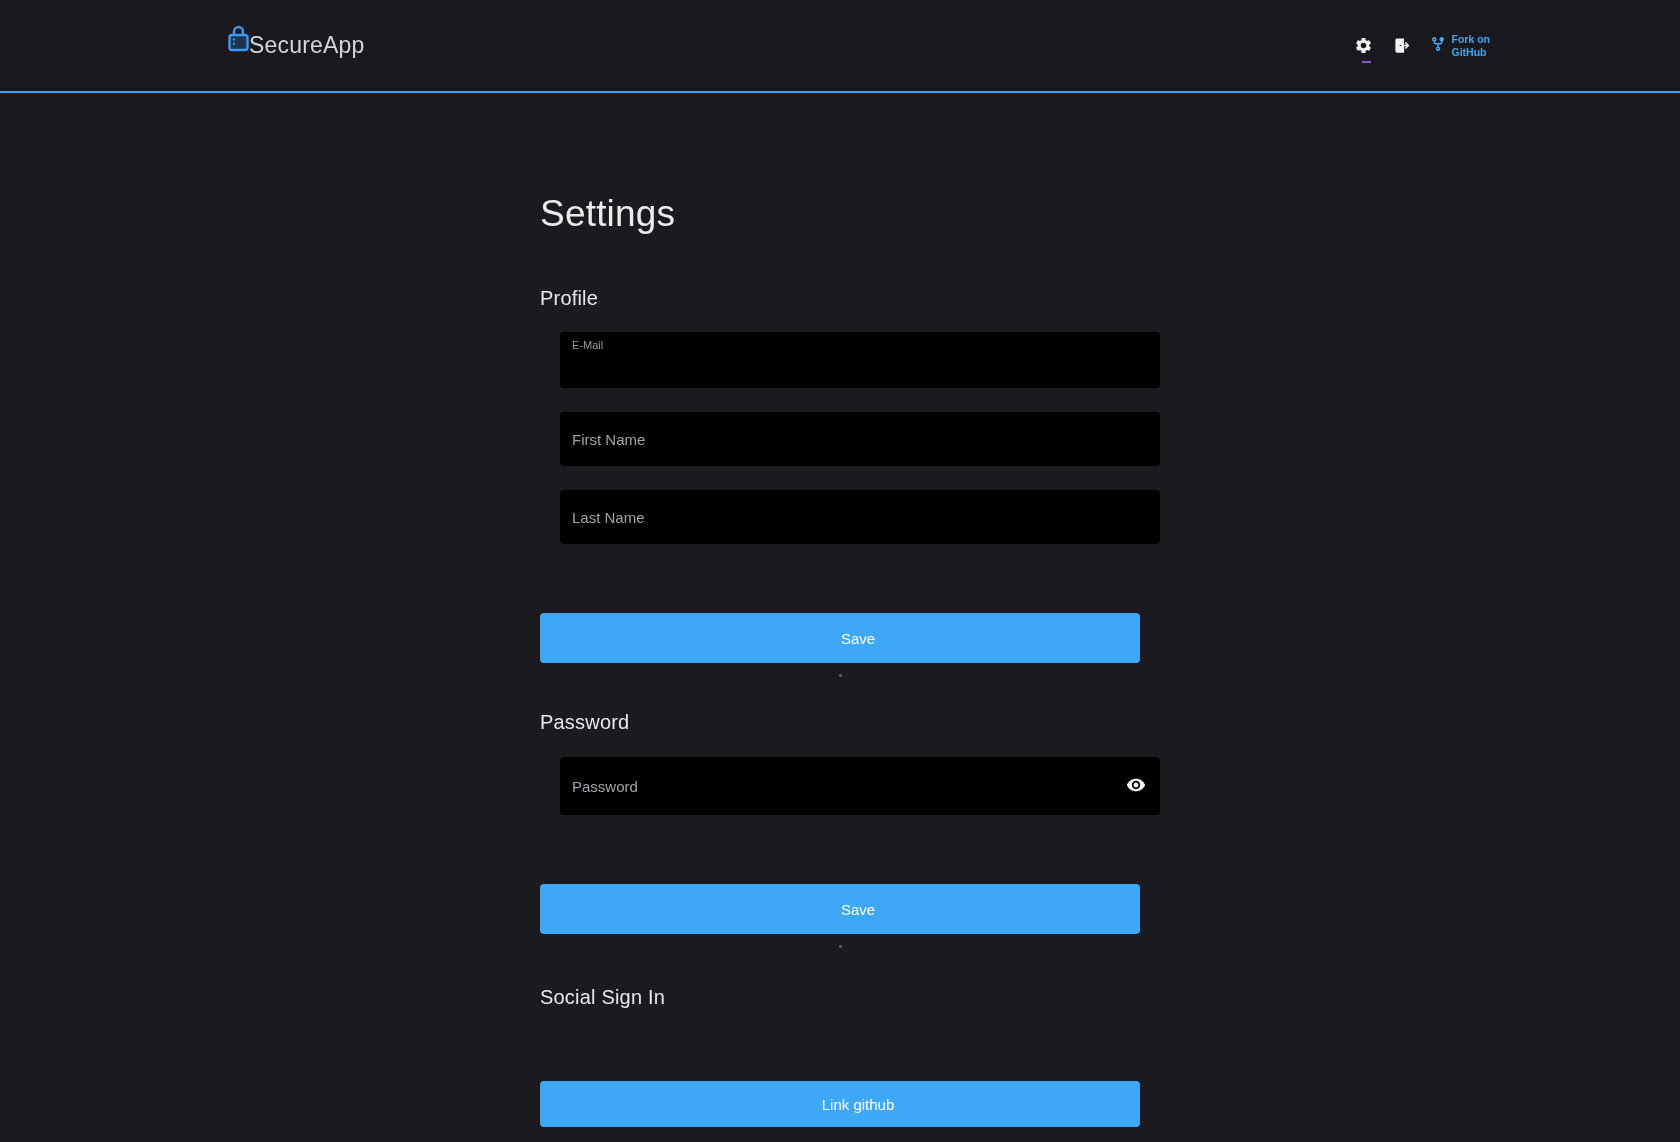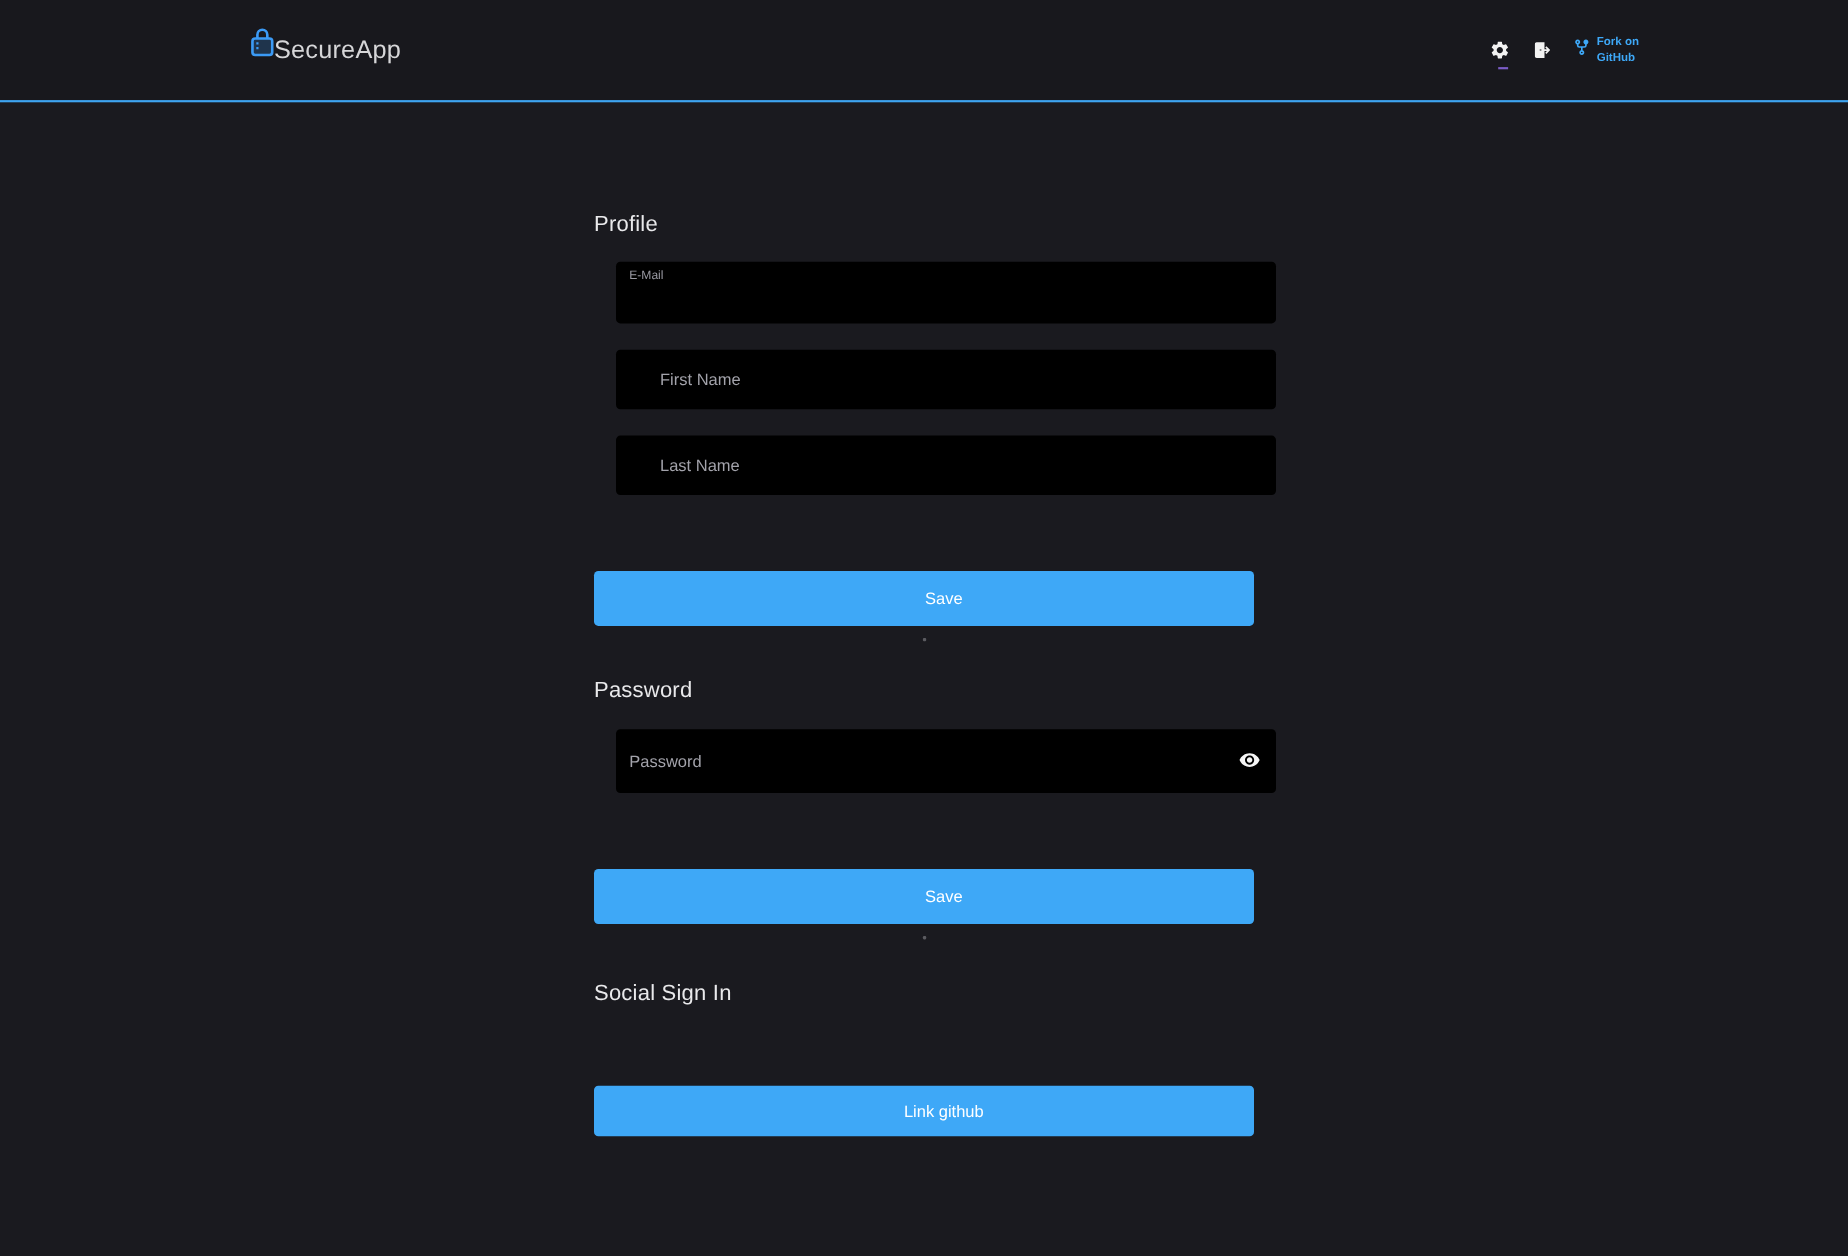--- a/index.html
+++ b/index.html
@@ -33,7 +33,7 @@
   }
   .header-actions {
     display: flex;
-    align-items: center;
+    align-items: flex-end;
     gap: 16px;
   }
   .icon-btn {

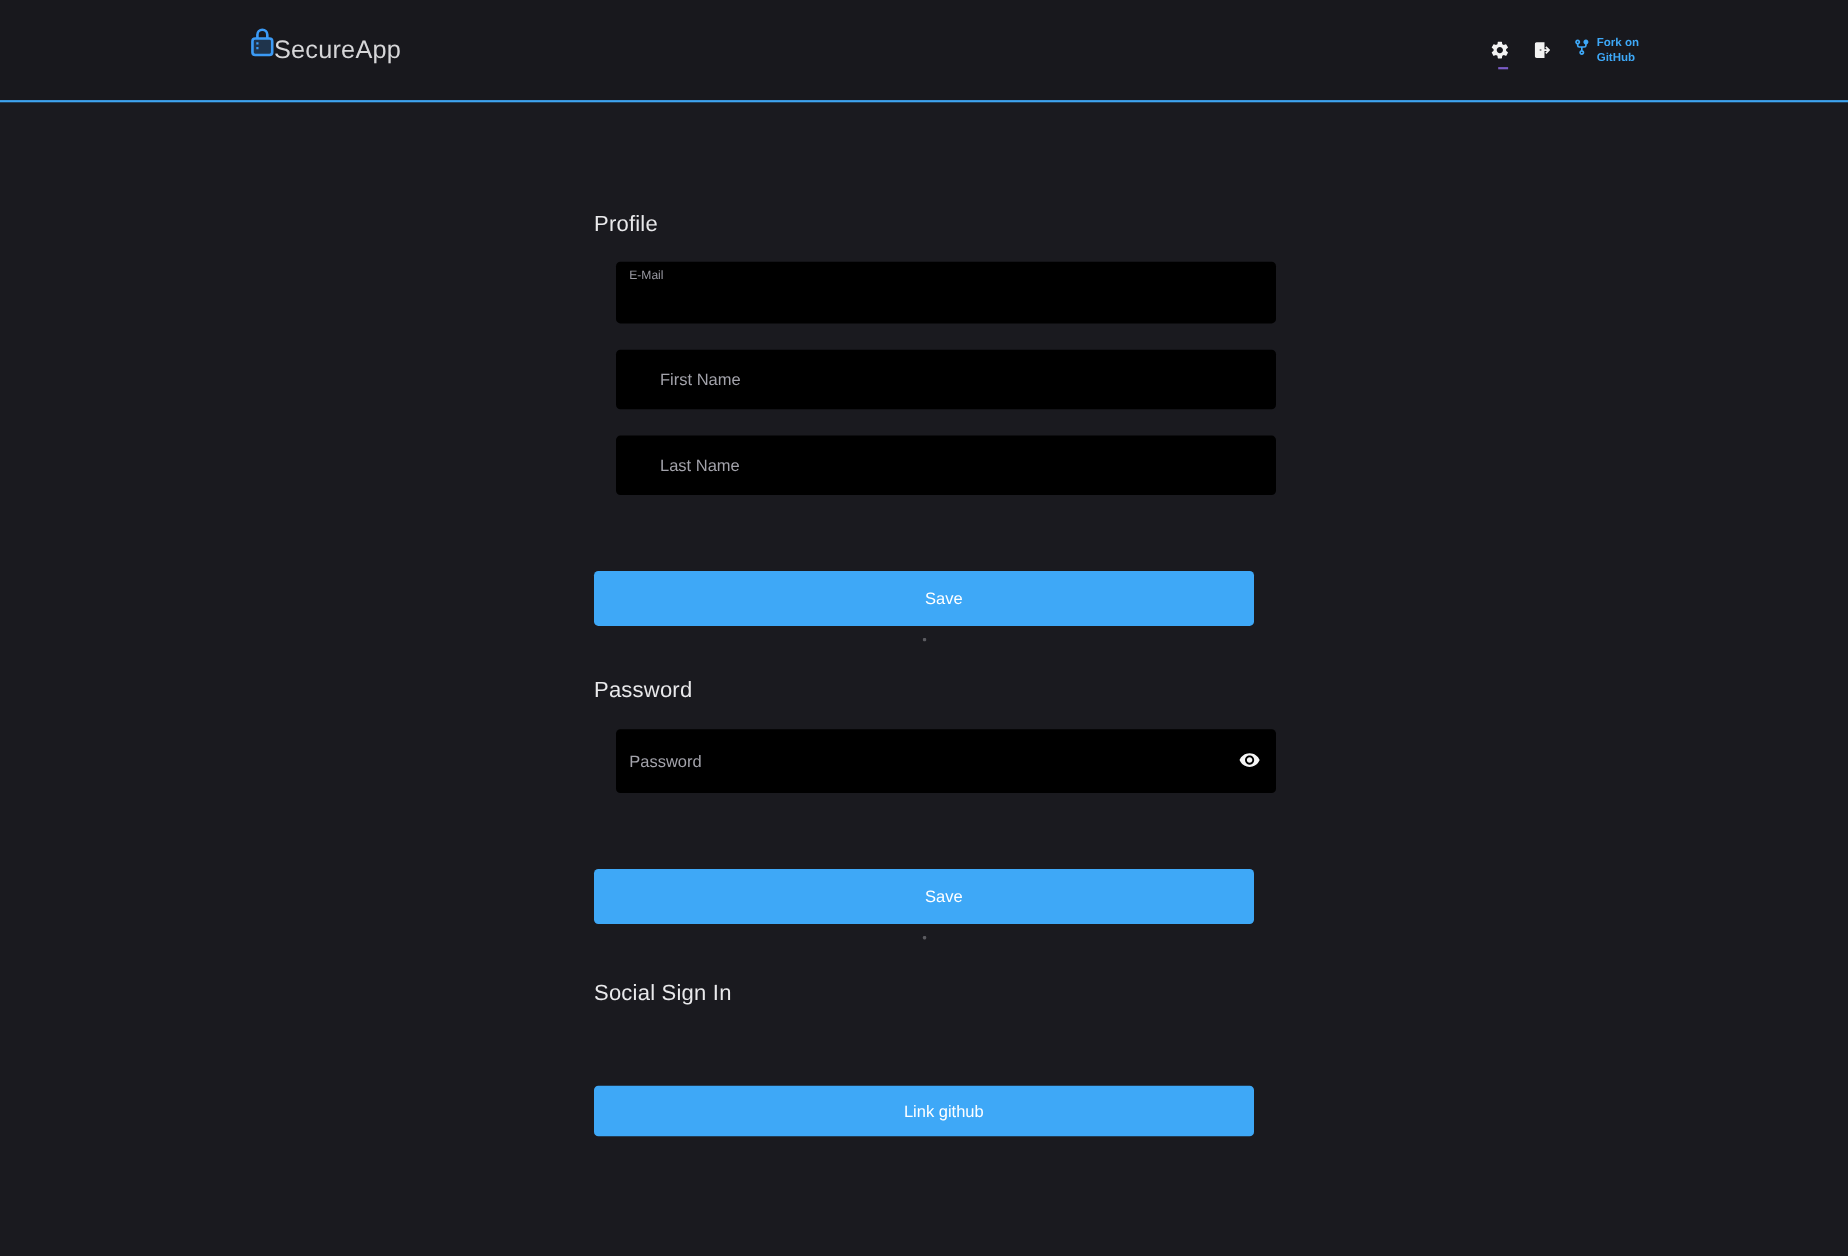--- a/index.html
+++ b/index.html
@@ -212,6 +212,7 @@
 </header>
 
 <main class="main-col">
+  <h1 class="page-title">Settings</h1>
 
   <h2 class="section-heading">Profile</h2>
 

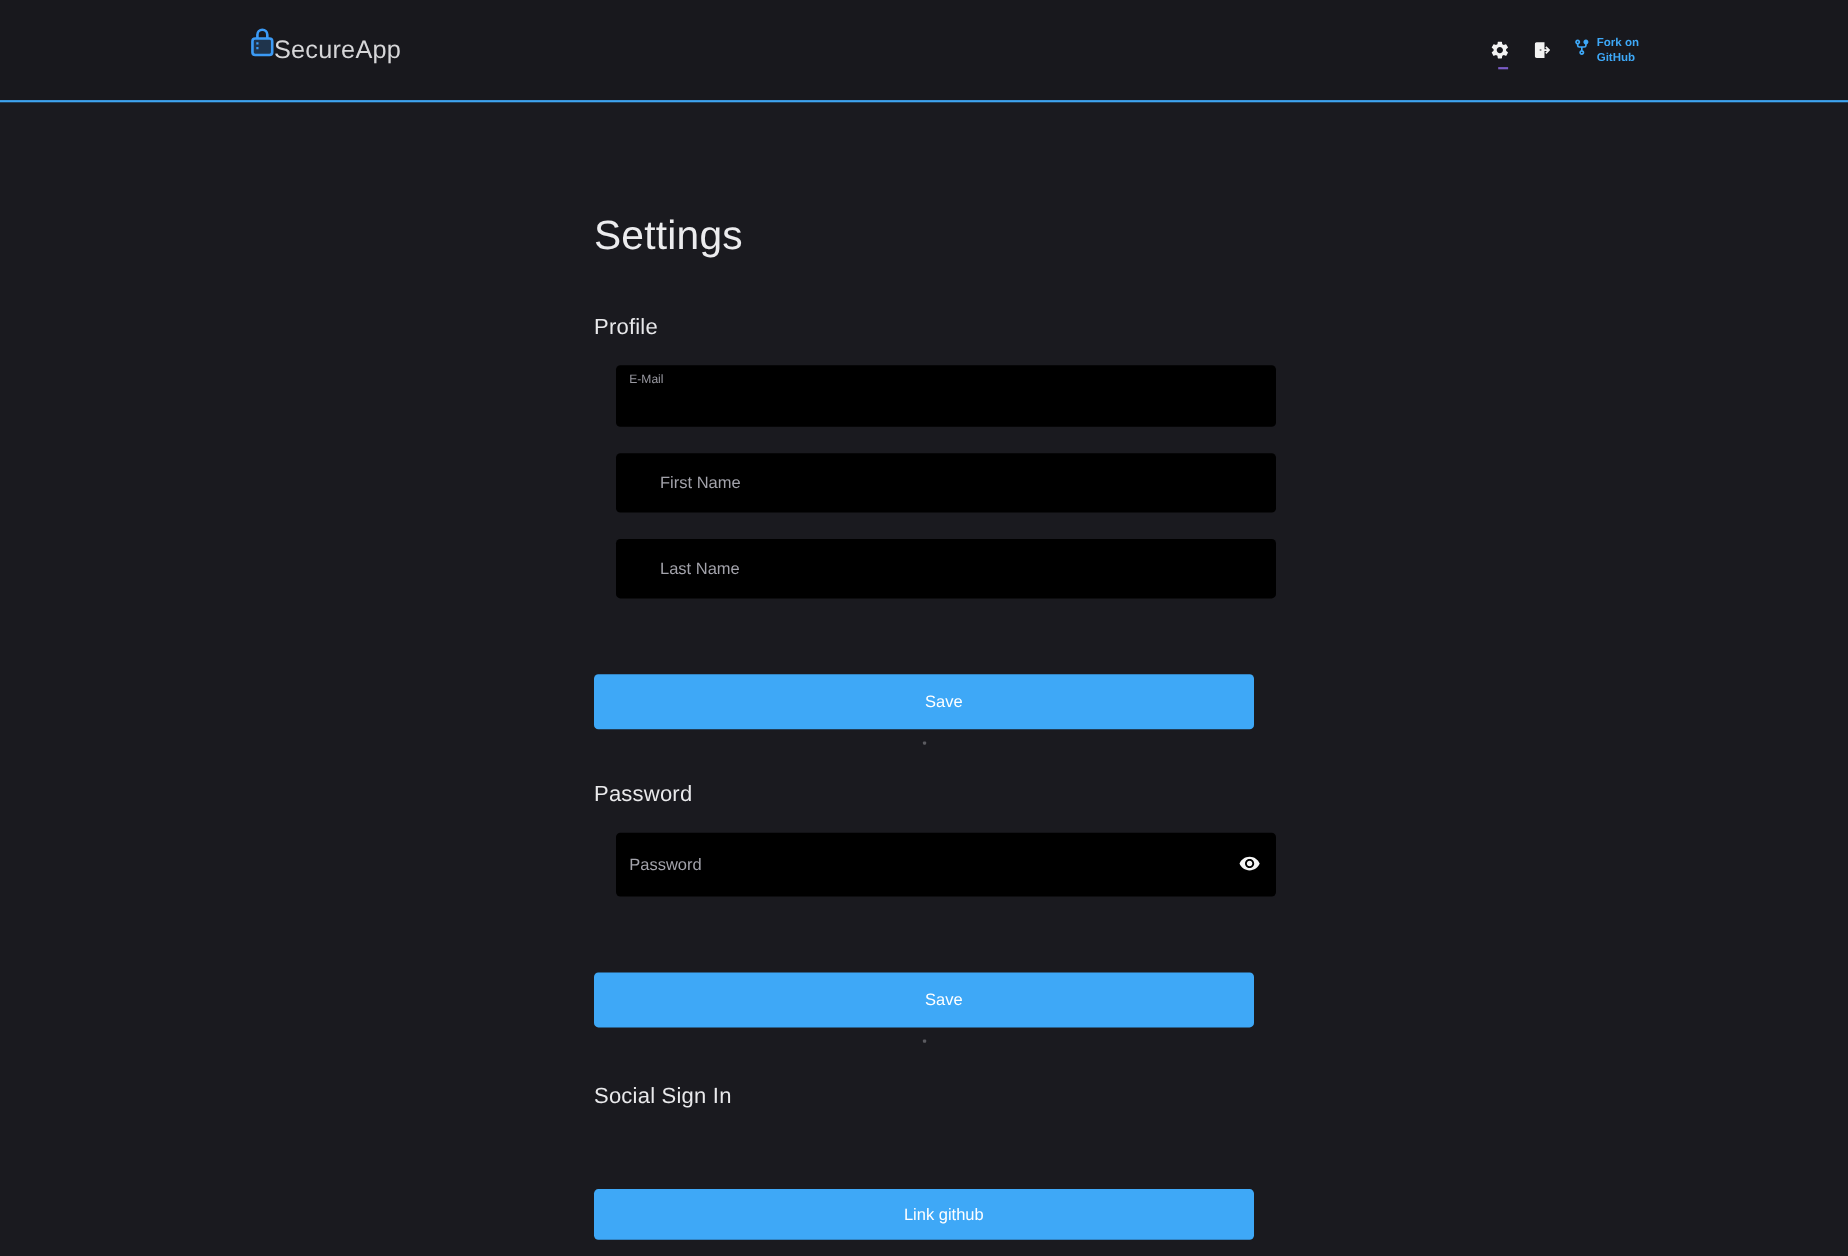--- a/index.html
+++ b/index.html
@@ -114,7 +114,6 @@
   .field-plain {
     height: 54px;
     margin-top: 24px;
-    padding-left: 28px;
   }
   .field-plain input {
     height: 100%;

